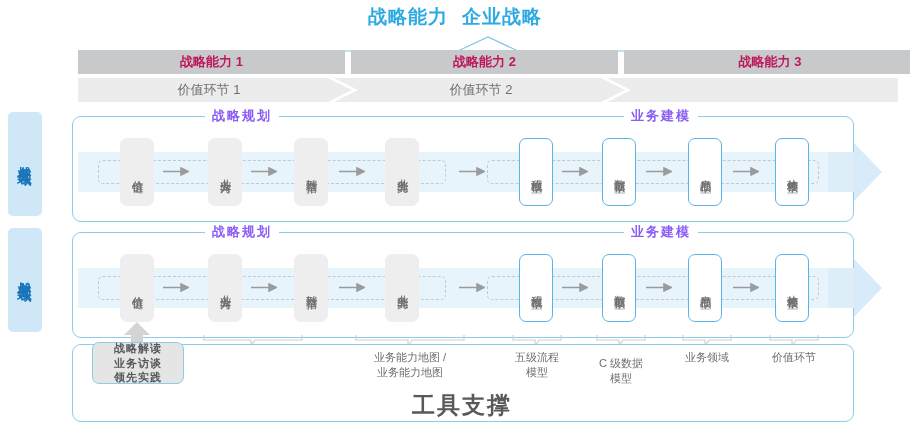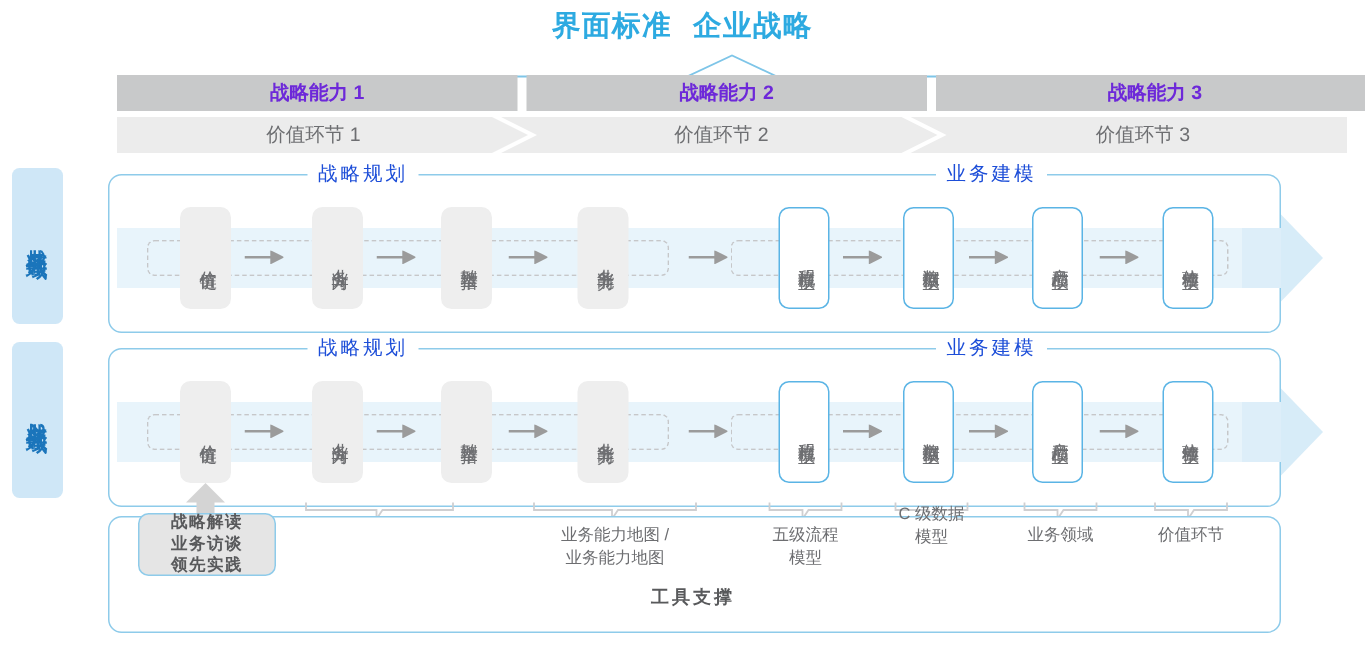--- a/index.html
+++ b/index.html
@@ -152,7 +152,7 @@
 <div id="canvas">
 
   <div class="top-title">
-    <span>界面标准</span><span class="title-gap">&nbsp;</span><span>企业战略</span>
+    <span>战略能力</span><span class="title-gap">&nbsp;</span><span>企业战略</span>
   </div>
 
   <svg class="connector" viewBox="0 0 820 16" preserveAspectRatio="none">

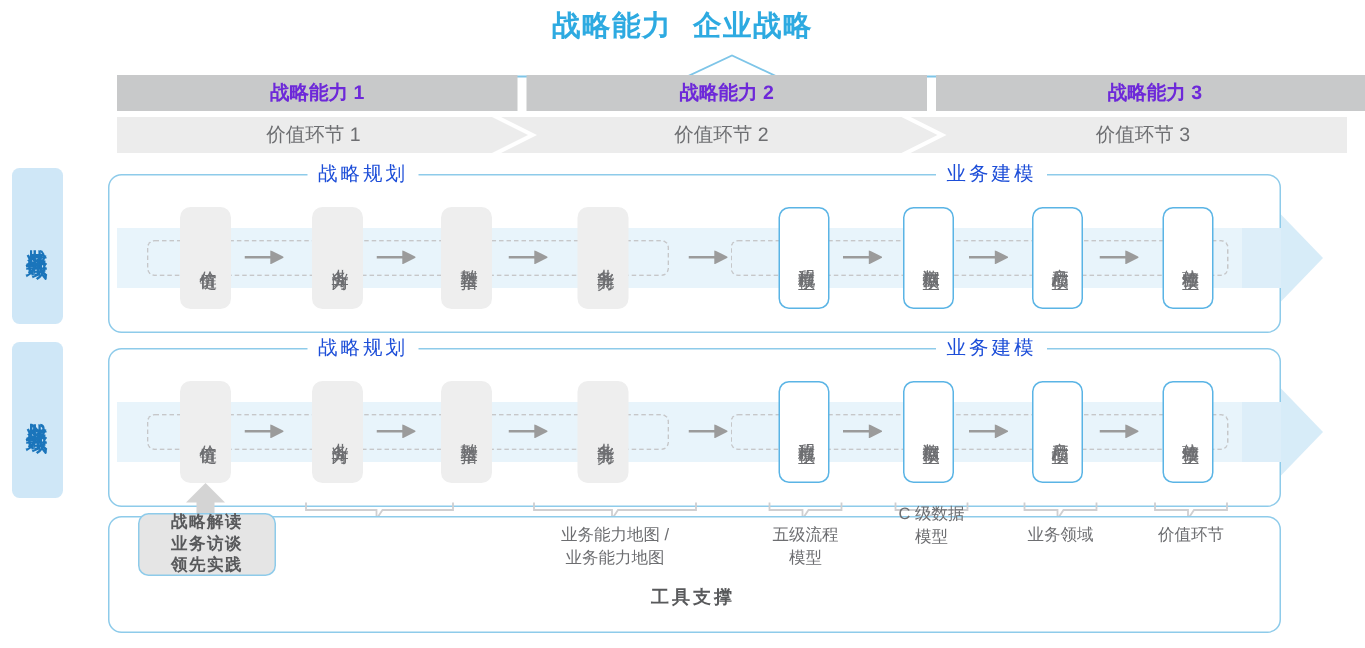--- a/index.html
+++ b/index.html
@@ -33,7 +33,7 @@
     position:absolute;top:0;height:24px;
     background:#c8c9ca;
     display:flex;align-items:center;justify-content:center;
-    font-size:13px;font-weight:bold;color:#6d28d9;
+    font-size:13px;font-weight:bold;color:#be185d;
     white-space:nowrap;
   }
   .val-row{position:absolute;left:78px;top:78px;width:820px;height:39px;padding-left:20px;}

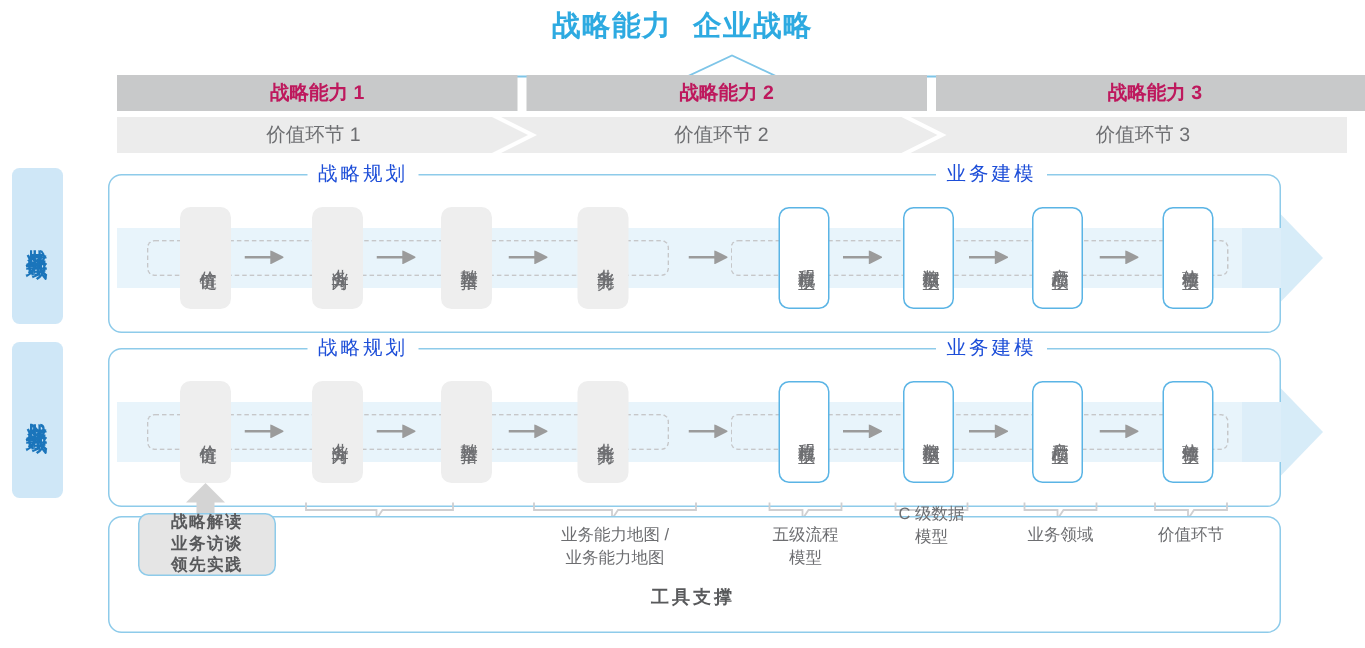--- a/index.html
+++ b/index.html
@@ -173,7 +173,6 @@
     </svg>
     <div class="val-cell" style="left:0px;width:262px;background:transparent;">价值环节 1</div>
     <div class="val-cell" style="left:272px;width:262px;background:transparent;">价值环节 2</div>
-    <div class="val-cell" style="left:548px;width:272px;background:transparent;">价值环节 3</div>
   </div>
 
   <div class="domain-tab" style="top:112px;height:104px;">

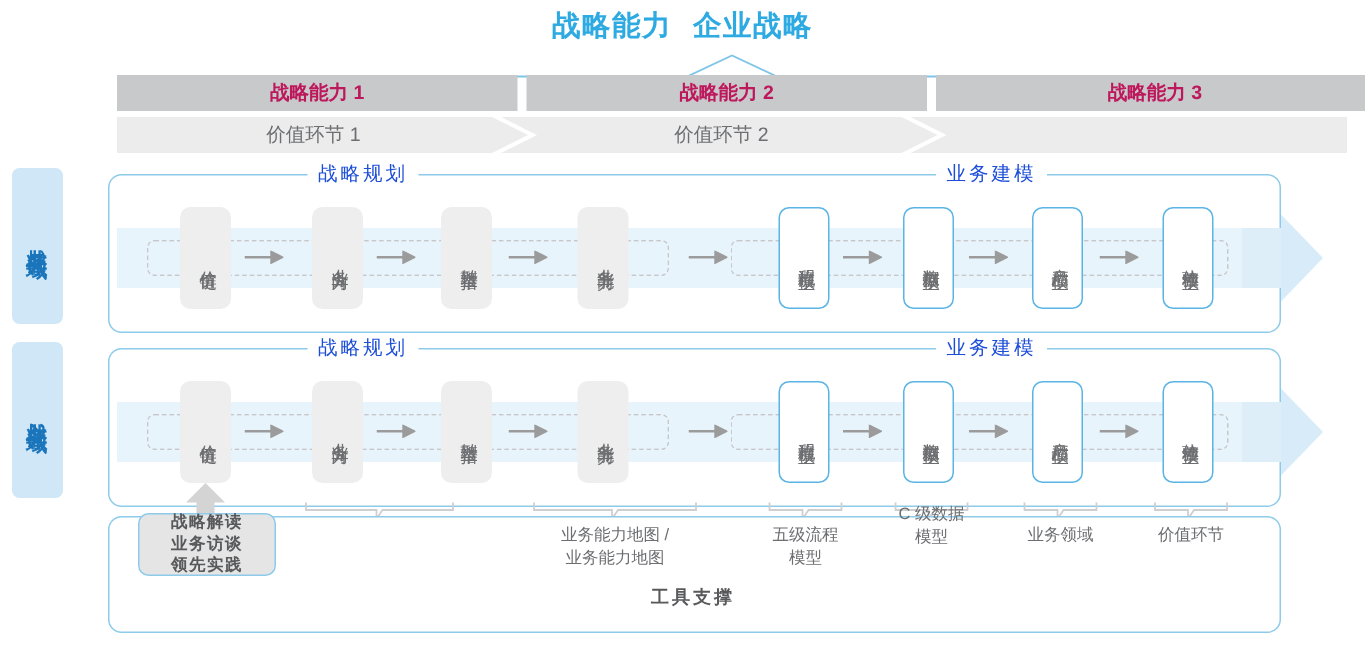--- a/index.html
+++ b/index.html
@@ -113,7 +113,7 @@
     position:absolute;
     background:#ffffff;
     padding:0 7px;
-    font-size:13px;font-weight:normal;color:#1d4ed8;
+    font-size:13px;font-weight:bold;color:#8b5cf6;
     letter-spacing:2px;
     white-space:nowrap;
     line-height:14px;

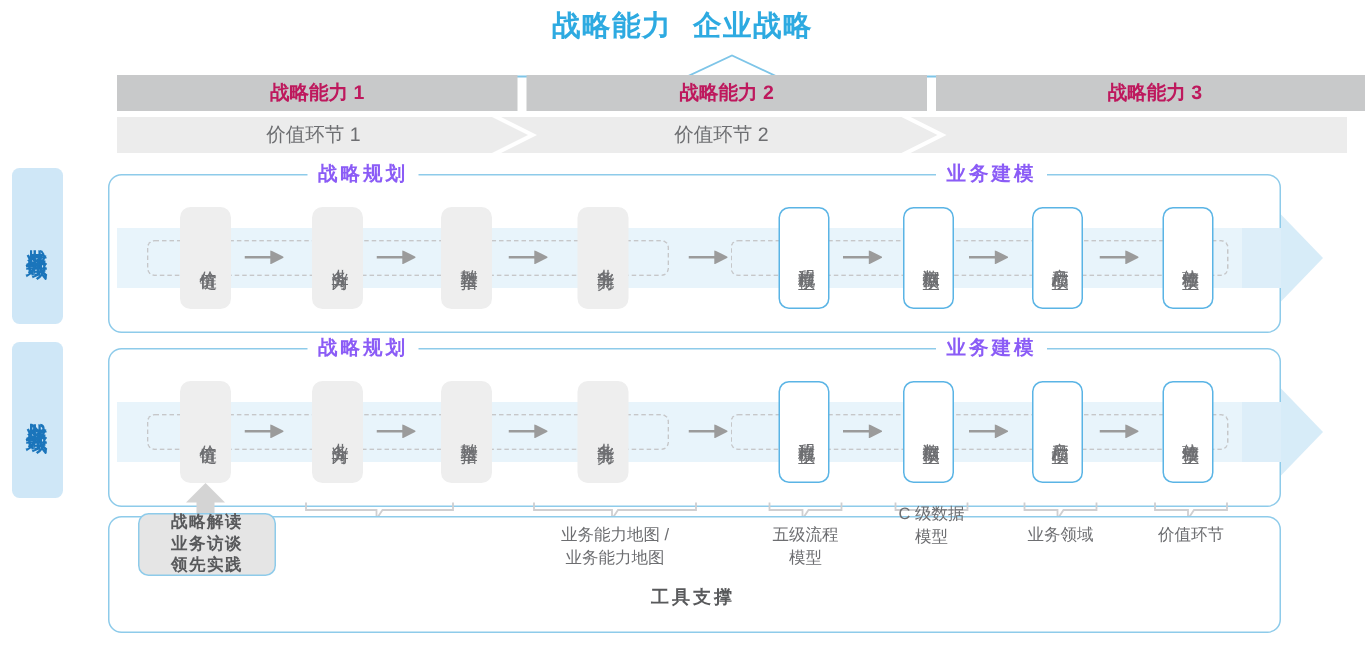--- a/index.html
+++ b/index.html
@@ -348,7 +348,7 @@
     <div>五级流程</div>
     <div>模型</div>
   </div>
-  <div class="tool-label" style="left:584px;top:336px;width:74px;">
+  <div class="tool-label" style="left:584px;top:356px;width:74px;">
     <div>C 级数据</div>
     <div>模型</div>
   </div>

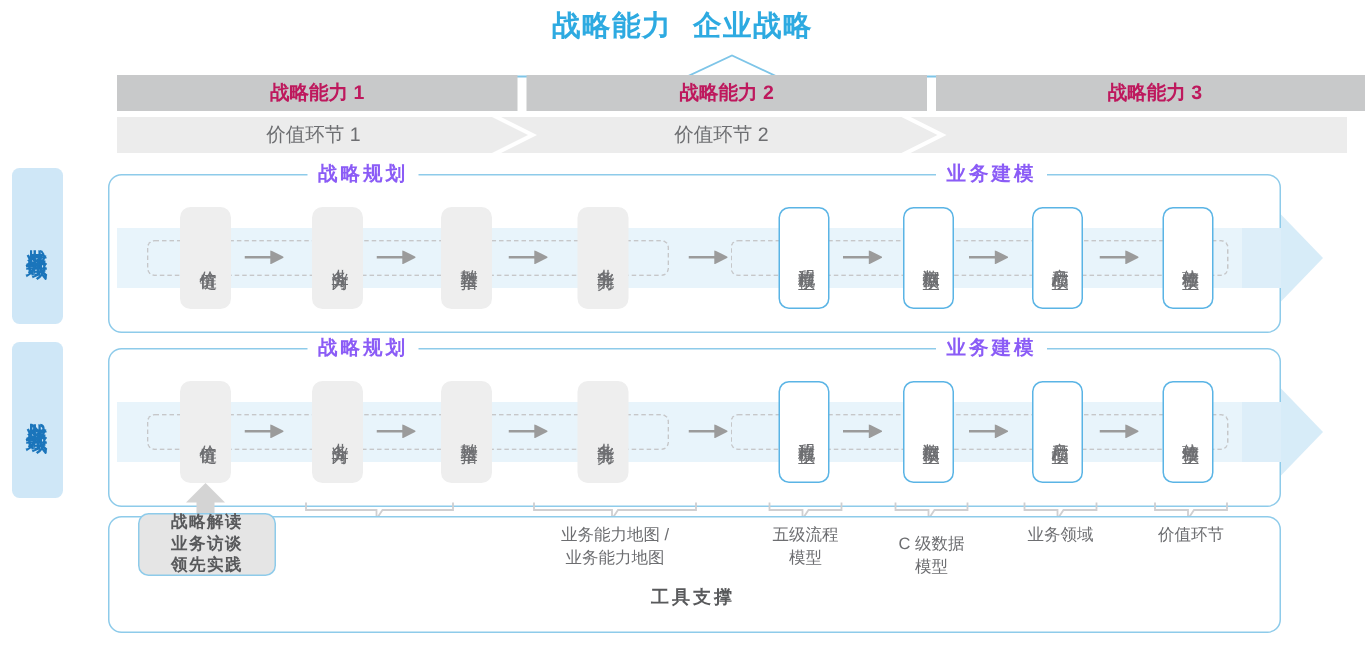--- a/index.html
+++ b/index.html
@@ -127,7 +127,7 @@
   }
   .tool-title{
     position:absolute;width:780px;text-align:center;
-    font-size:12px;font-weight:bold;color:#58595b;
+    font-size:23px;font-weight:bold;color:#58595b;
     letter-spacing:2px;
   }
   .tool-chip{

